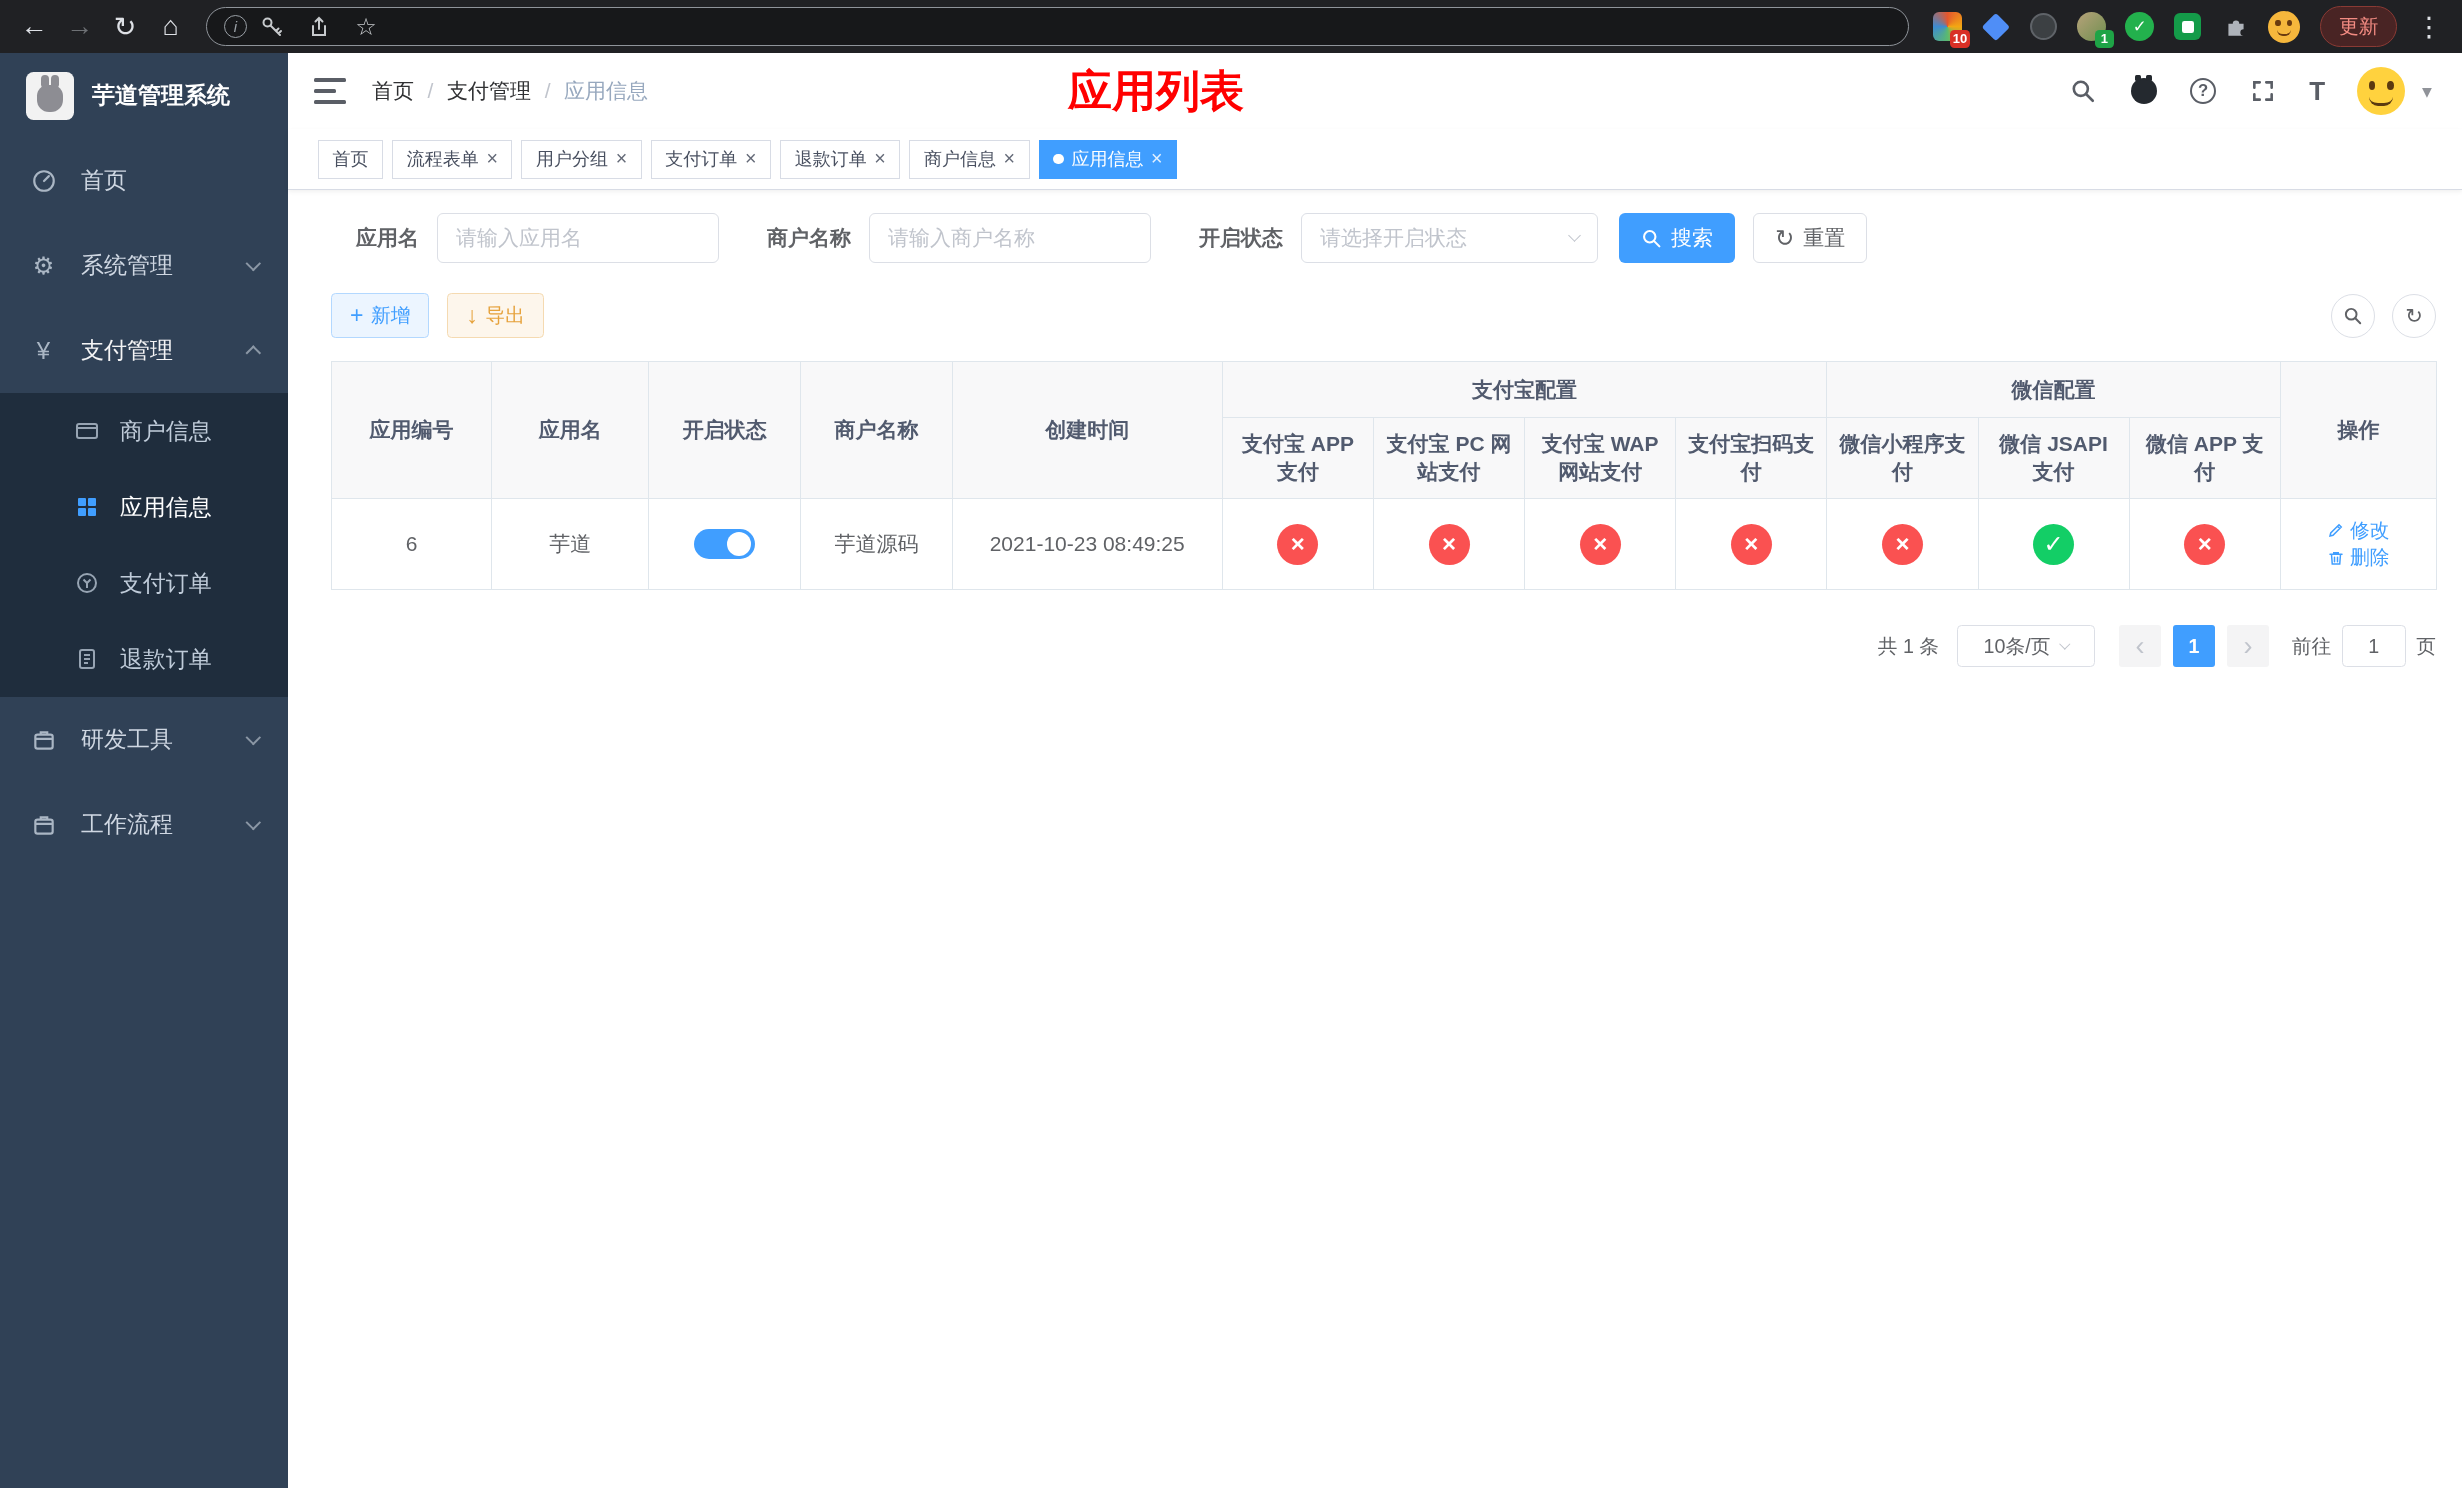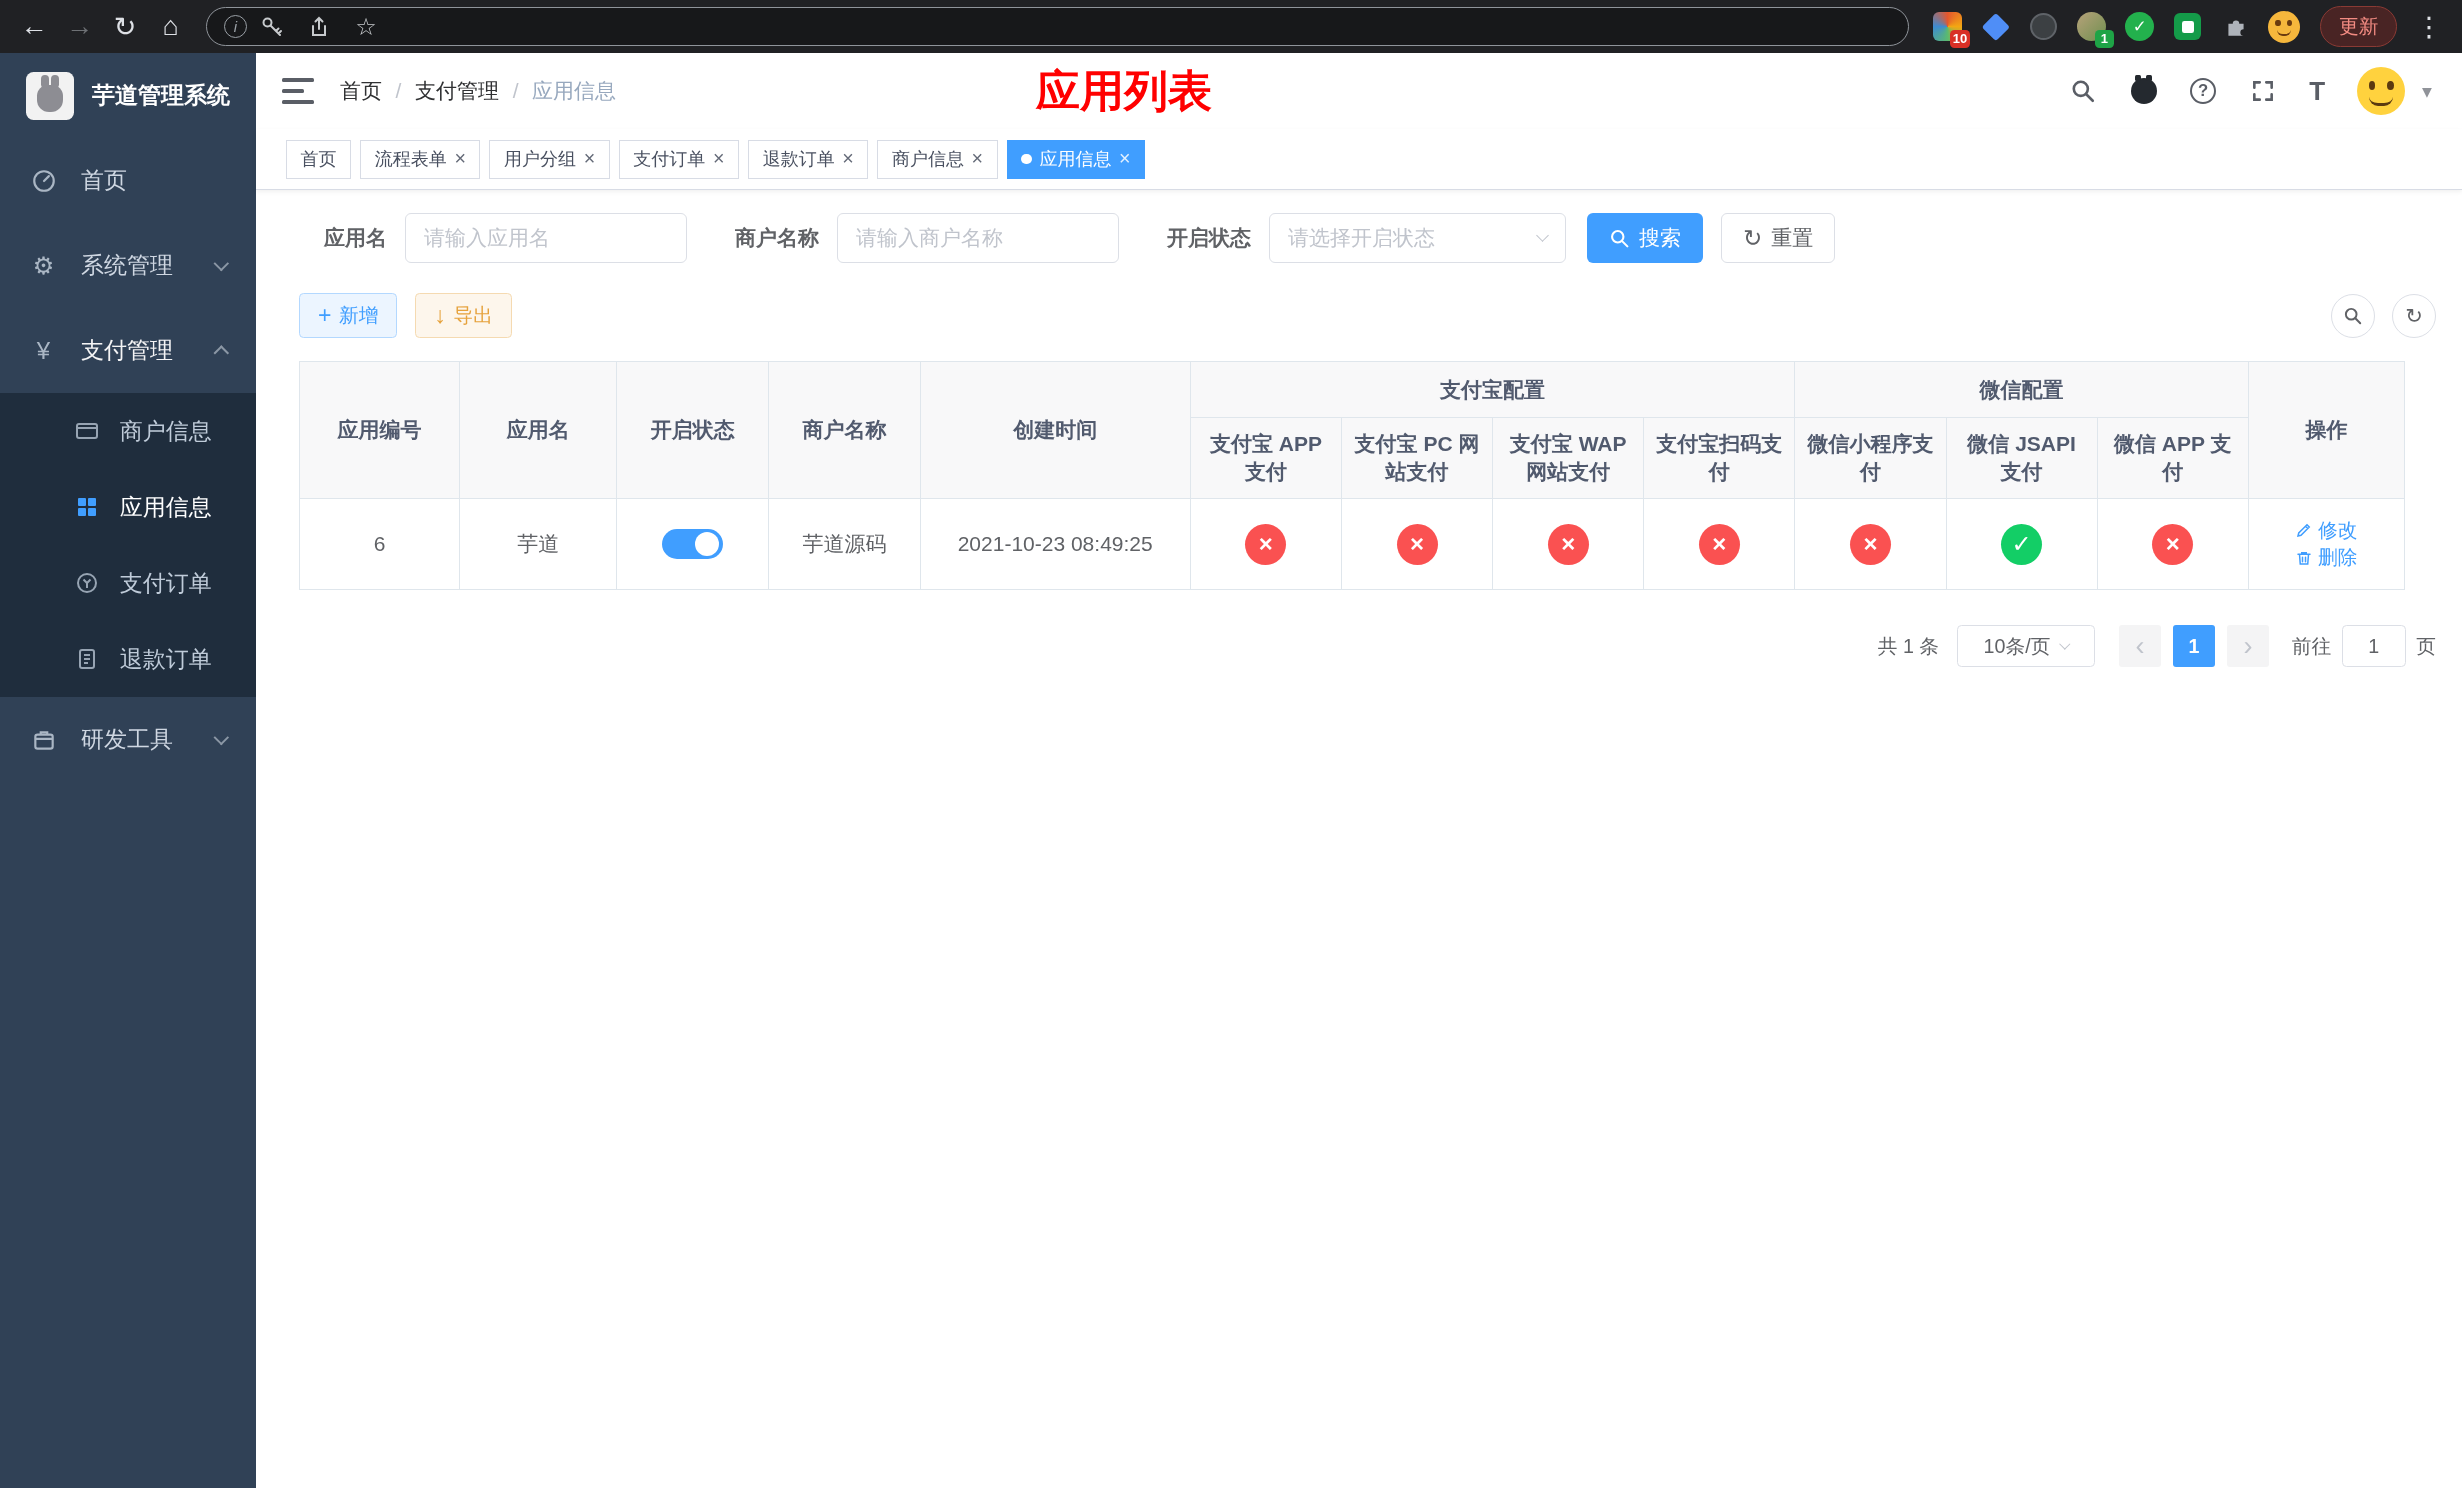--- a/index.html
+++ b/index.html
@@ -50,7 +50,7 @@
   .app { display:flex; height:1436px; }
 
   
-  .sidebar { width:256px; flex:0 0 auto; background:var(--sidebar_bg,#304156); color:#bfcbd9; }
+  .sidebar { width:288px; flex:0 0 auto; background:var(--sidebar_bg,#304156); color:#bfcbd9; }
   .logo-row { height:85px; display:flex; align-items:center; padding-left:26px; gap:18px; }
   .logo-img { width:48px; height:48px; border-radius:7.6px; background:#f2f2f2; position:relative; overflow:hidden; }
   .logo-img b { position:absolute; left:10.6px; right:10.6px; top:13.6px; bottom:7.6px; background:#8d8d93; border-radius:40% 40% 45% 45%; }

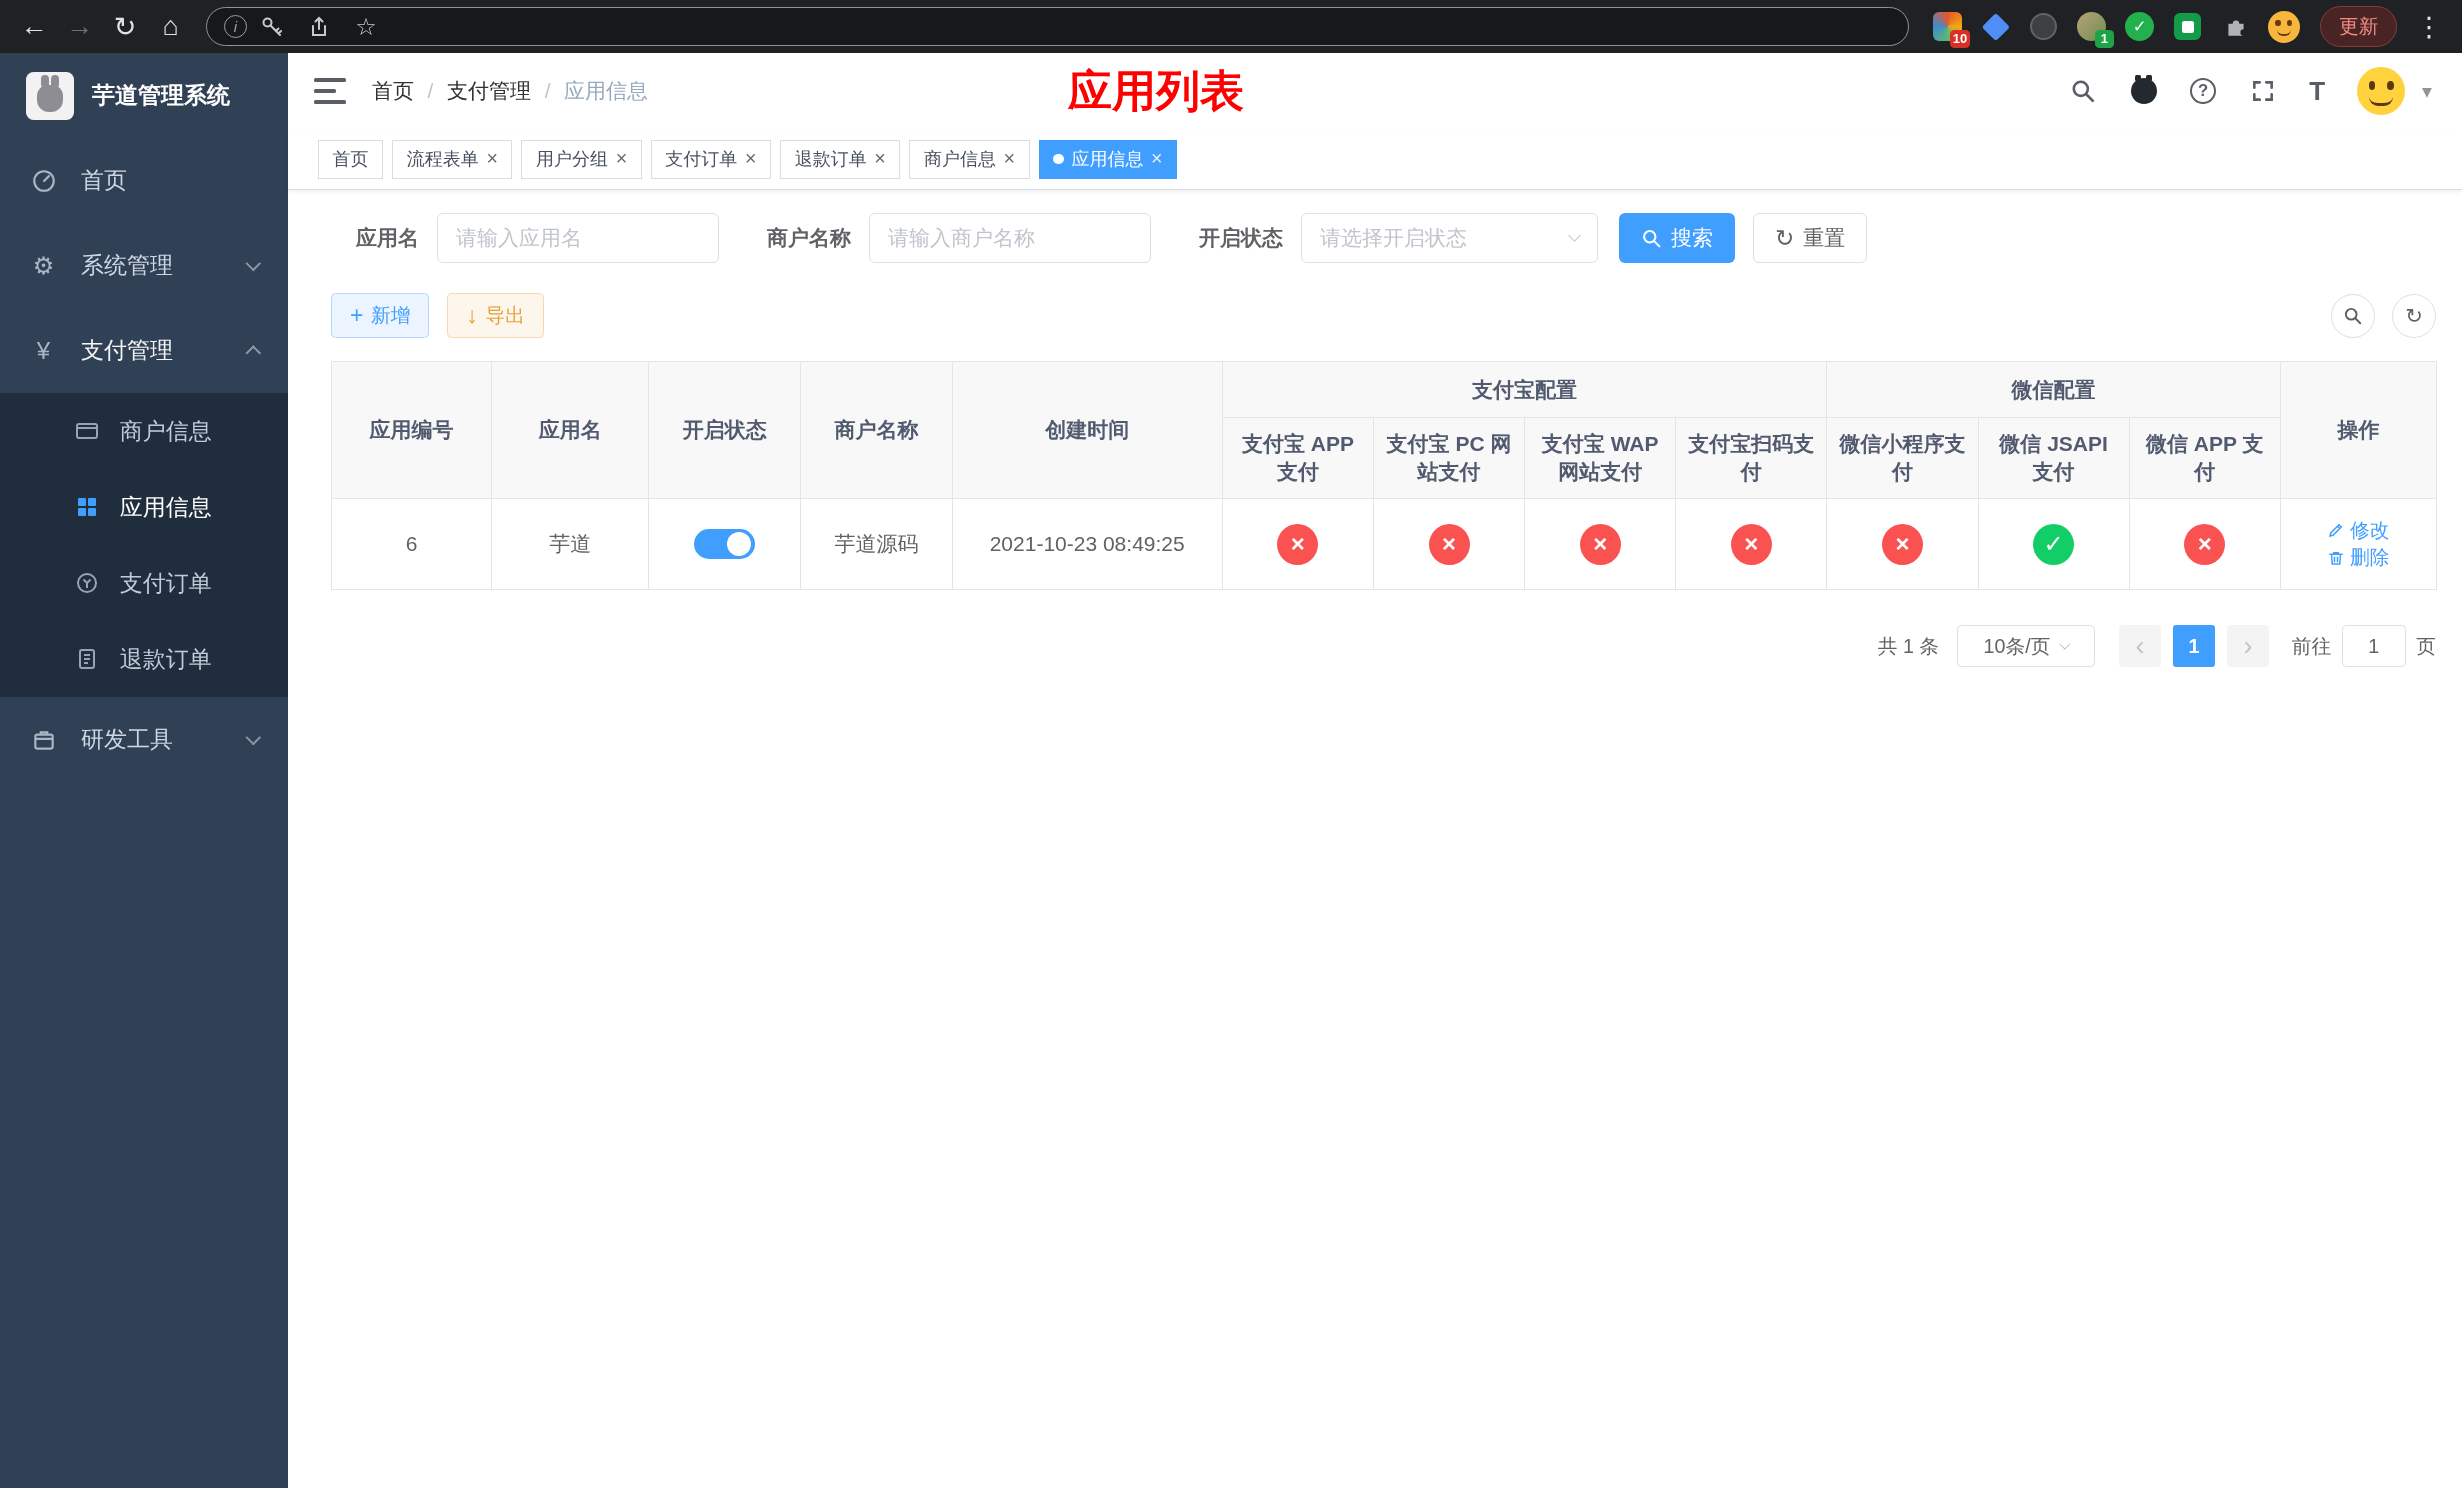--- a/index.html
+++ b/index.html
@@ -324,6 +324,16 @@
       <span class="chev"></span>
     </div>
 
+    <div class="menu-item">
+      <span class="mi-ic">
+        <svg class="ic" width="26" height="26" viewBox="0 0 24 24" fill="none" stroke="currentColor" stroke-width="2">
+          <rect x="4" y="7" width="16" height="13" rx="2"></rect>
+            <path d="M4 11 h16 M9 7 V5 h6 v2"></path>
+        </svg>
+      </span>
+      <span>工作流程</span>
+      <span class="chev"></span>
+    </div>
   </aside>
 
   <div class="main">

